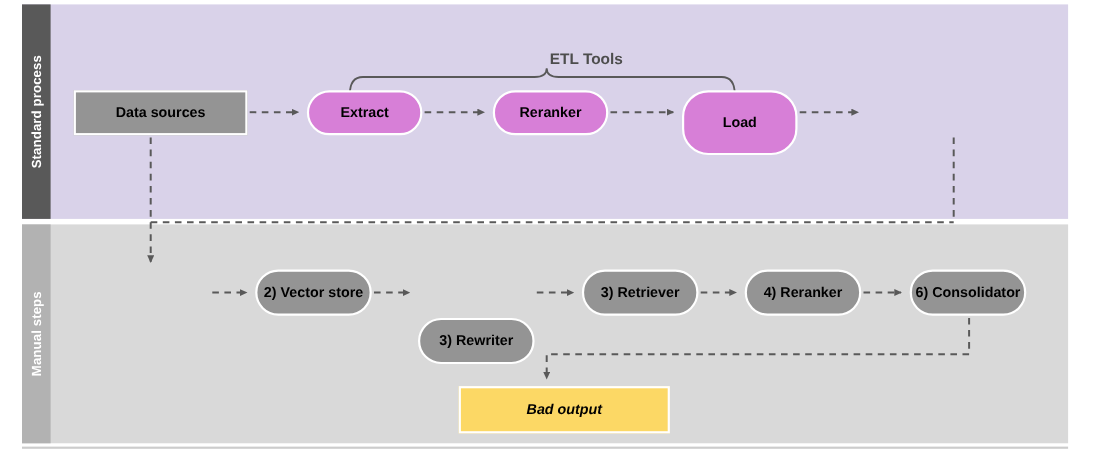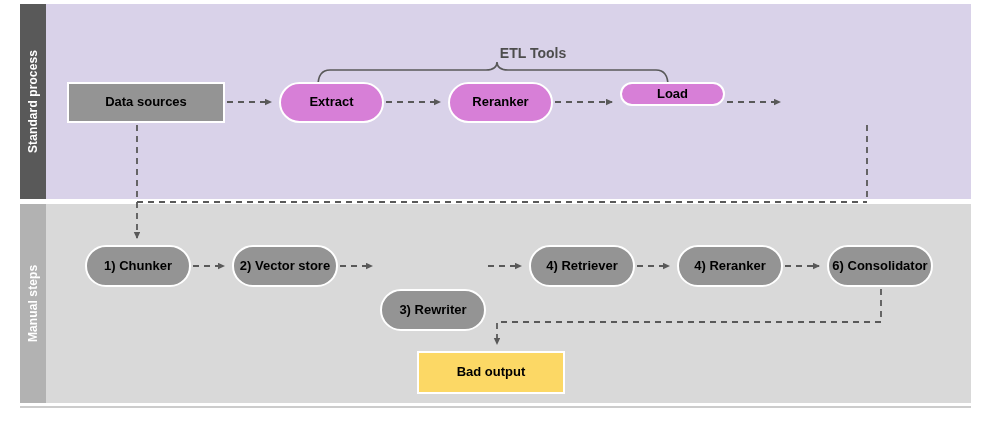--- a/index.html
+++ b/index.html
@@ -136,7 +136,7 @@
   <div class="node pill" style="left:448px; top:82px; width:105px; height:41px; background:#d77fd7;">
     <span>Reranker</span>
   </div>
-  <div class="node pill" style="left:620px; top:82px; width:105px; height:24px; background:#d77fd7;">
+  <div class="node pill" style="left:620px; top:82px; width:105px; height:59px; background:#d77fd7;">
     <span>Load</span>
   </div>
 

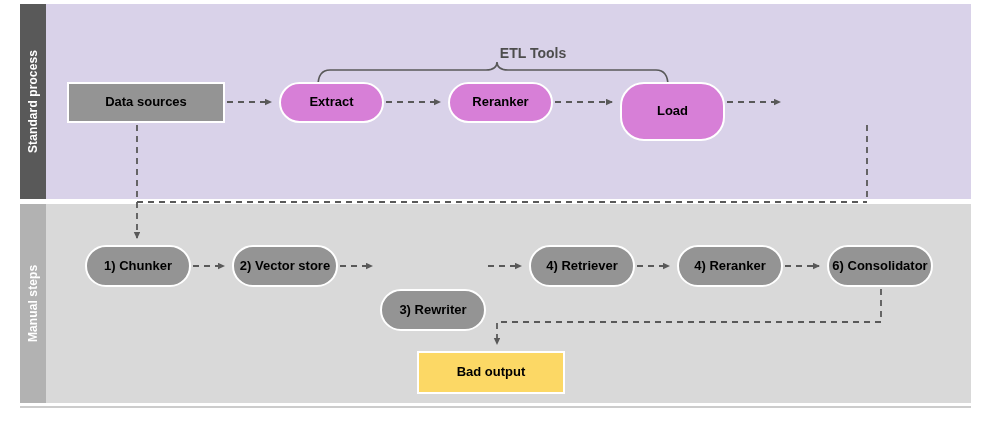--- a/index.html
+++ b/index.html
@@ -140,9 +140,6 @@
     <span>Load</span>
   </div>
 
-  <div class="node pill gray" style="left:85px; top:245px; width:106px; height:42px;">
-    <span>1) Chunker</span>
-  </div>
   <div class="node pill gray" style="left:232px; top:245px; width:106px; height:42px;">
     <span>2) Vector store</span>
   </div>

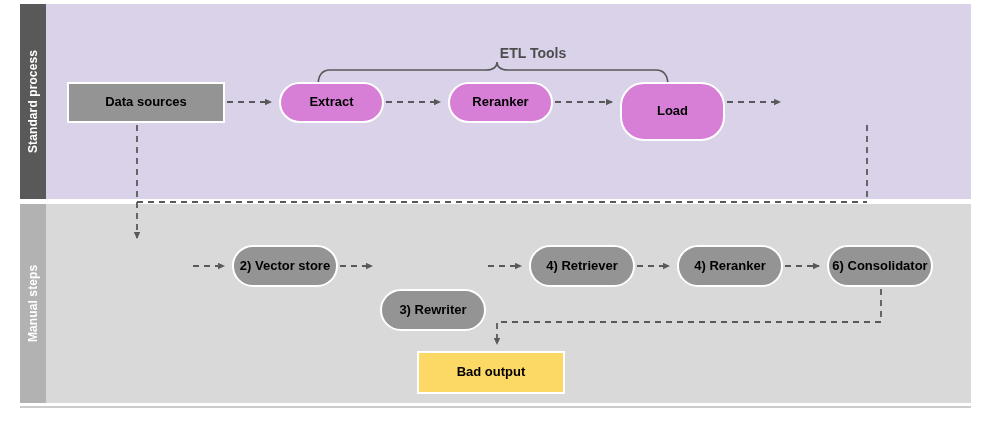--- a/index.html
+++ b/index.html
@@ -147,7 +147,7 @@
     <span>3) Rewriter</span>
   </div>
   <div class="node pill gray" style="left:529px; top:245px; width:106px; height:42px;">
-    <span>4) Retriever</span>
+    <span>3) Retriever</span>
   </div>
   <div class="node pill gray" style="left:677px; top:245px; width:106px; height:42px;">
     <span>4) Reranker</span>

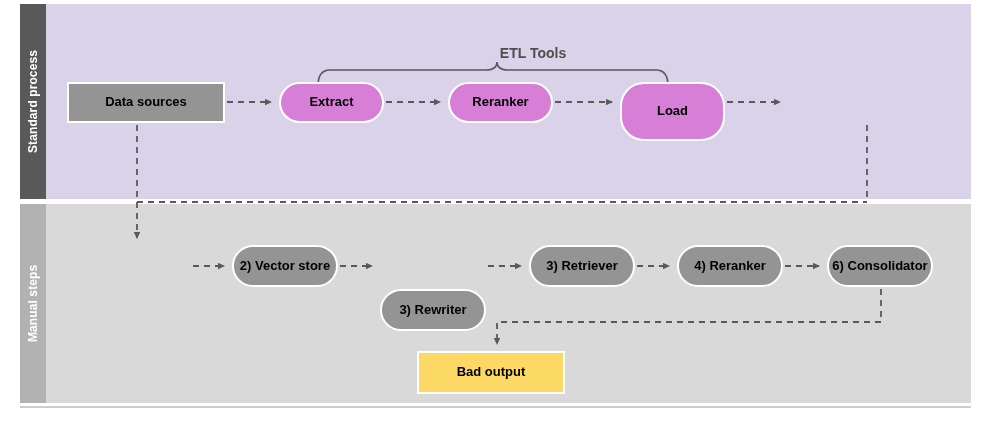--- a/index.html
+++ b/index.html
@@ -156,7 +156,7 @@
     <span>6) Consolidator</span>
   </div>
 
-  <div class="node rect" style="left:417px; top:351px; width:148px; height:43px; background:#fcd865;">
+  <div class="node rect" style="left:417px; top:351px; width:192px; height:43px; background:#fcd865;font-style:italic;">
     <span>Bad output</span>
   </div>
 

